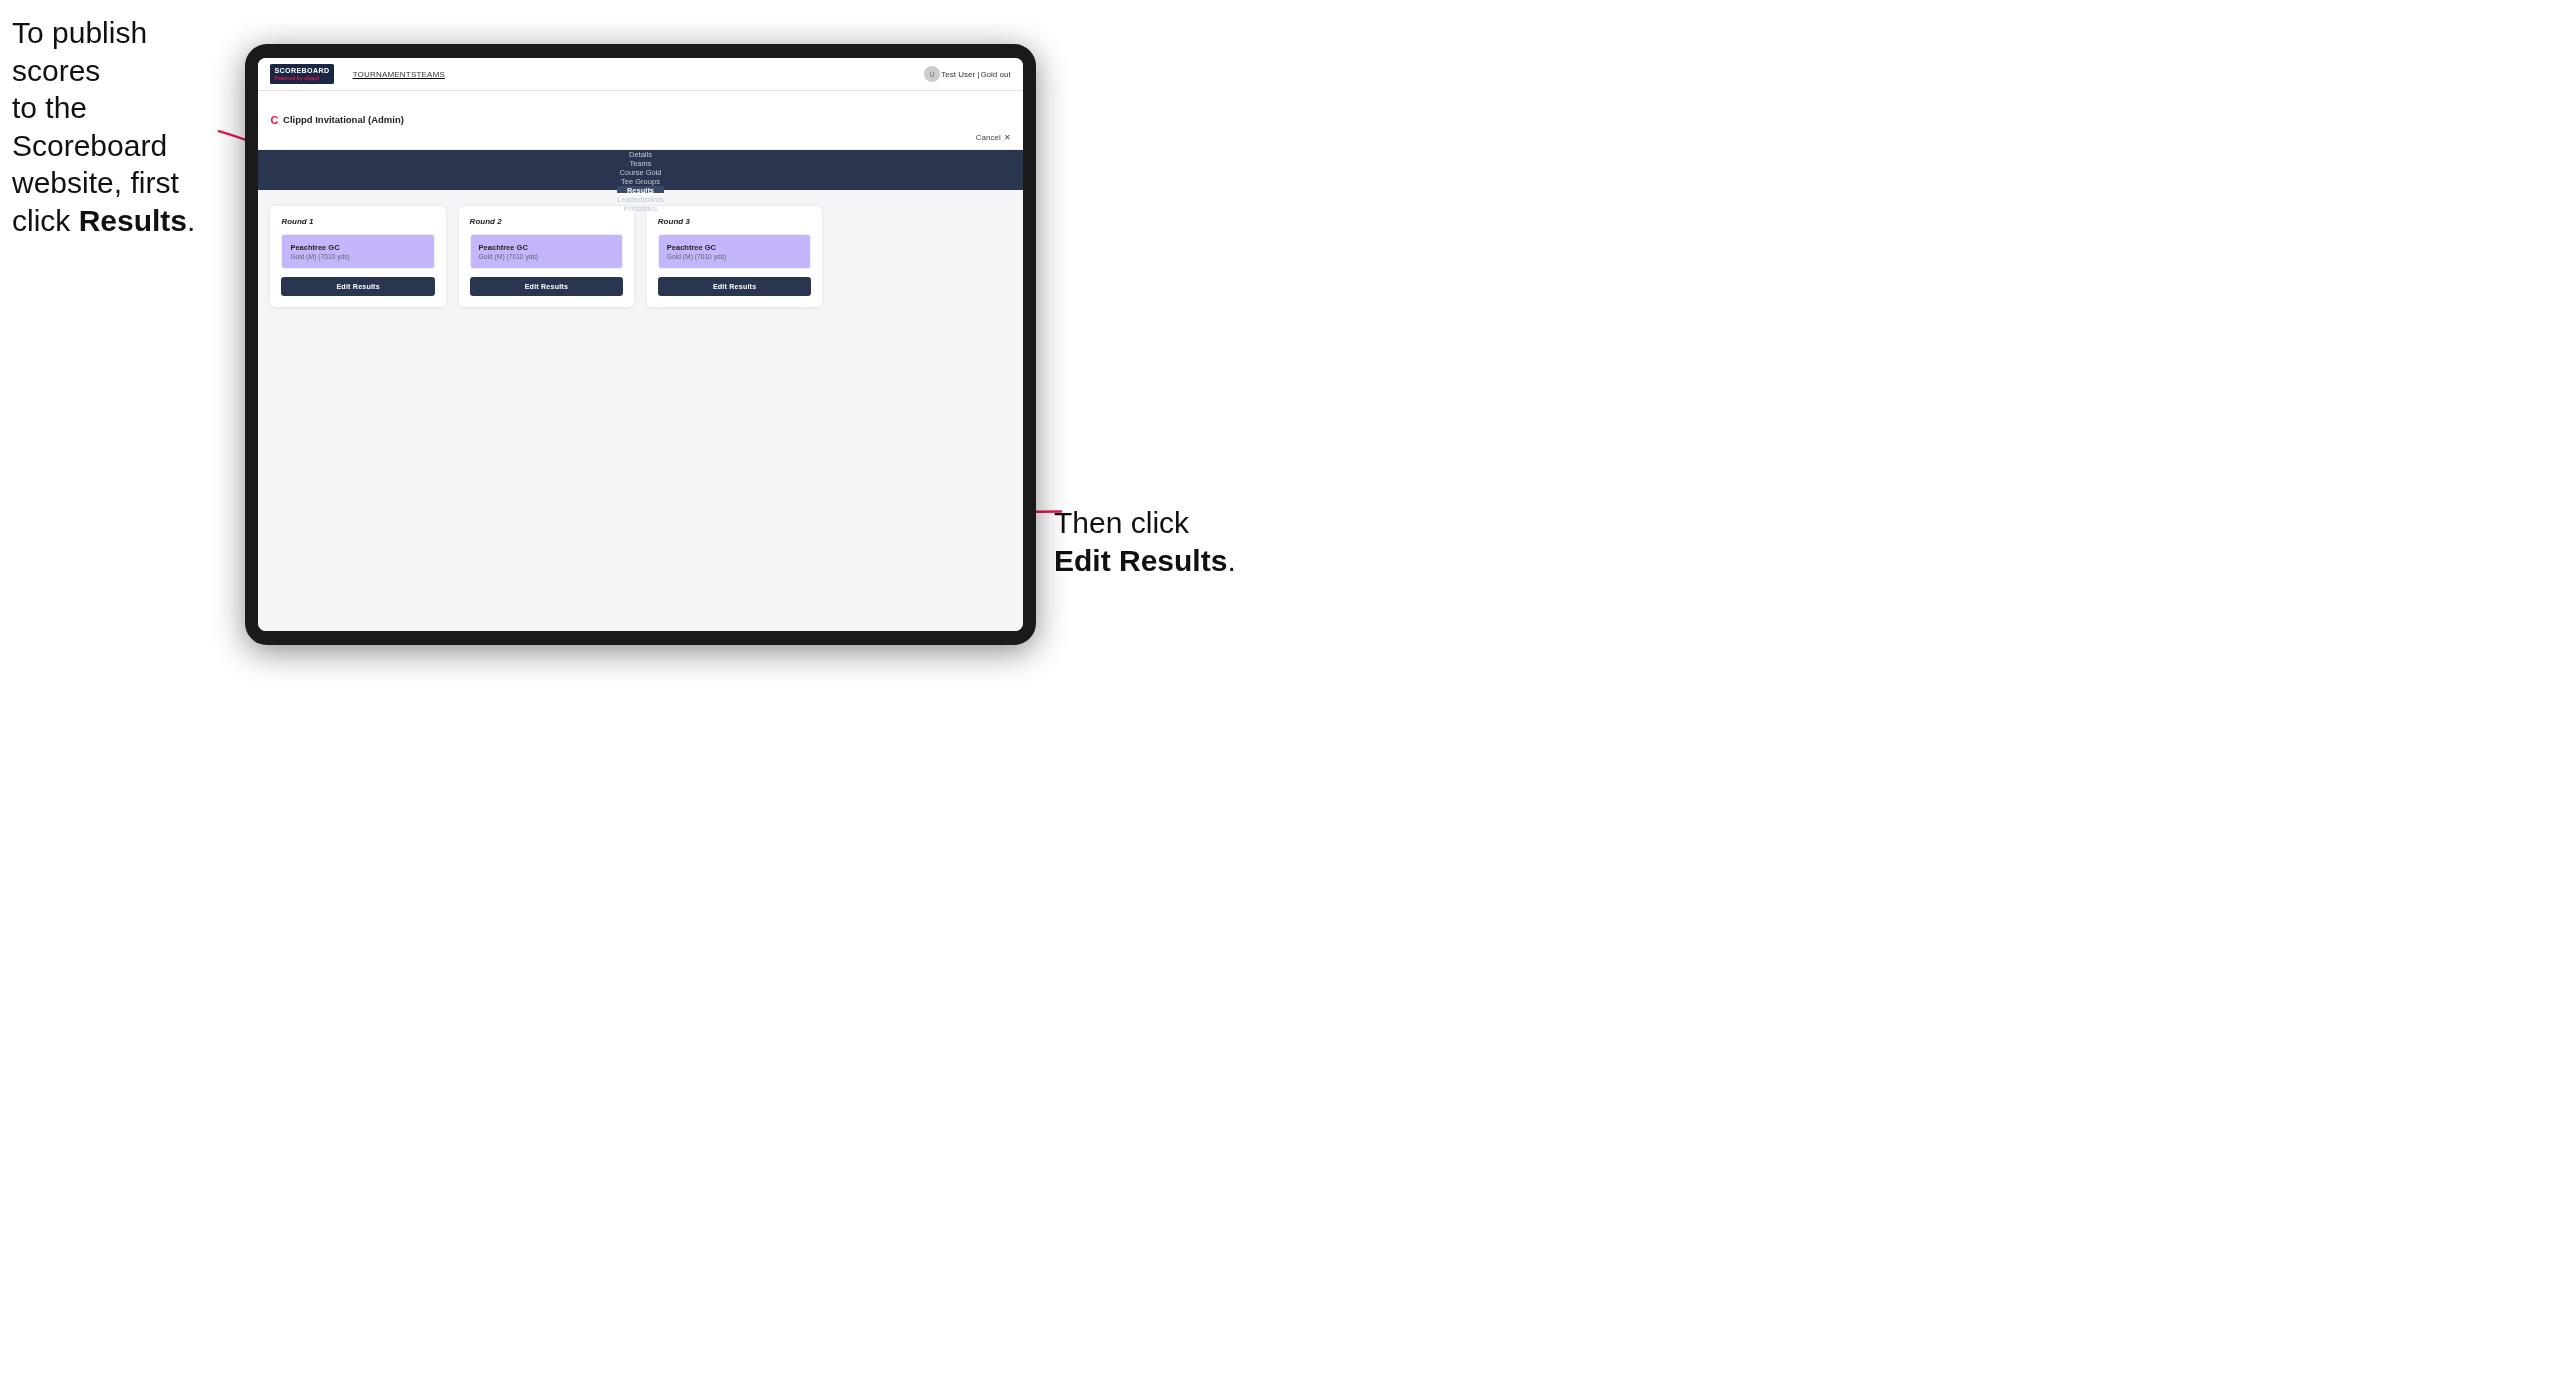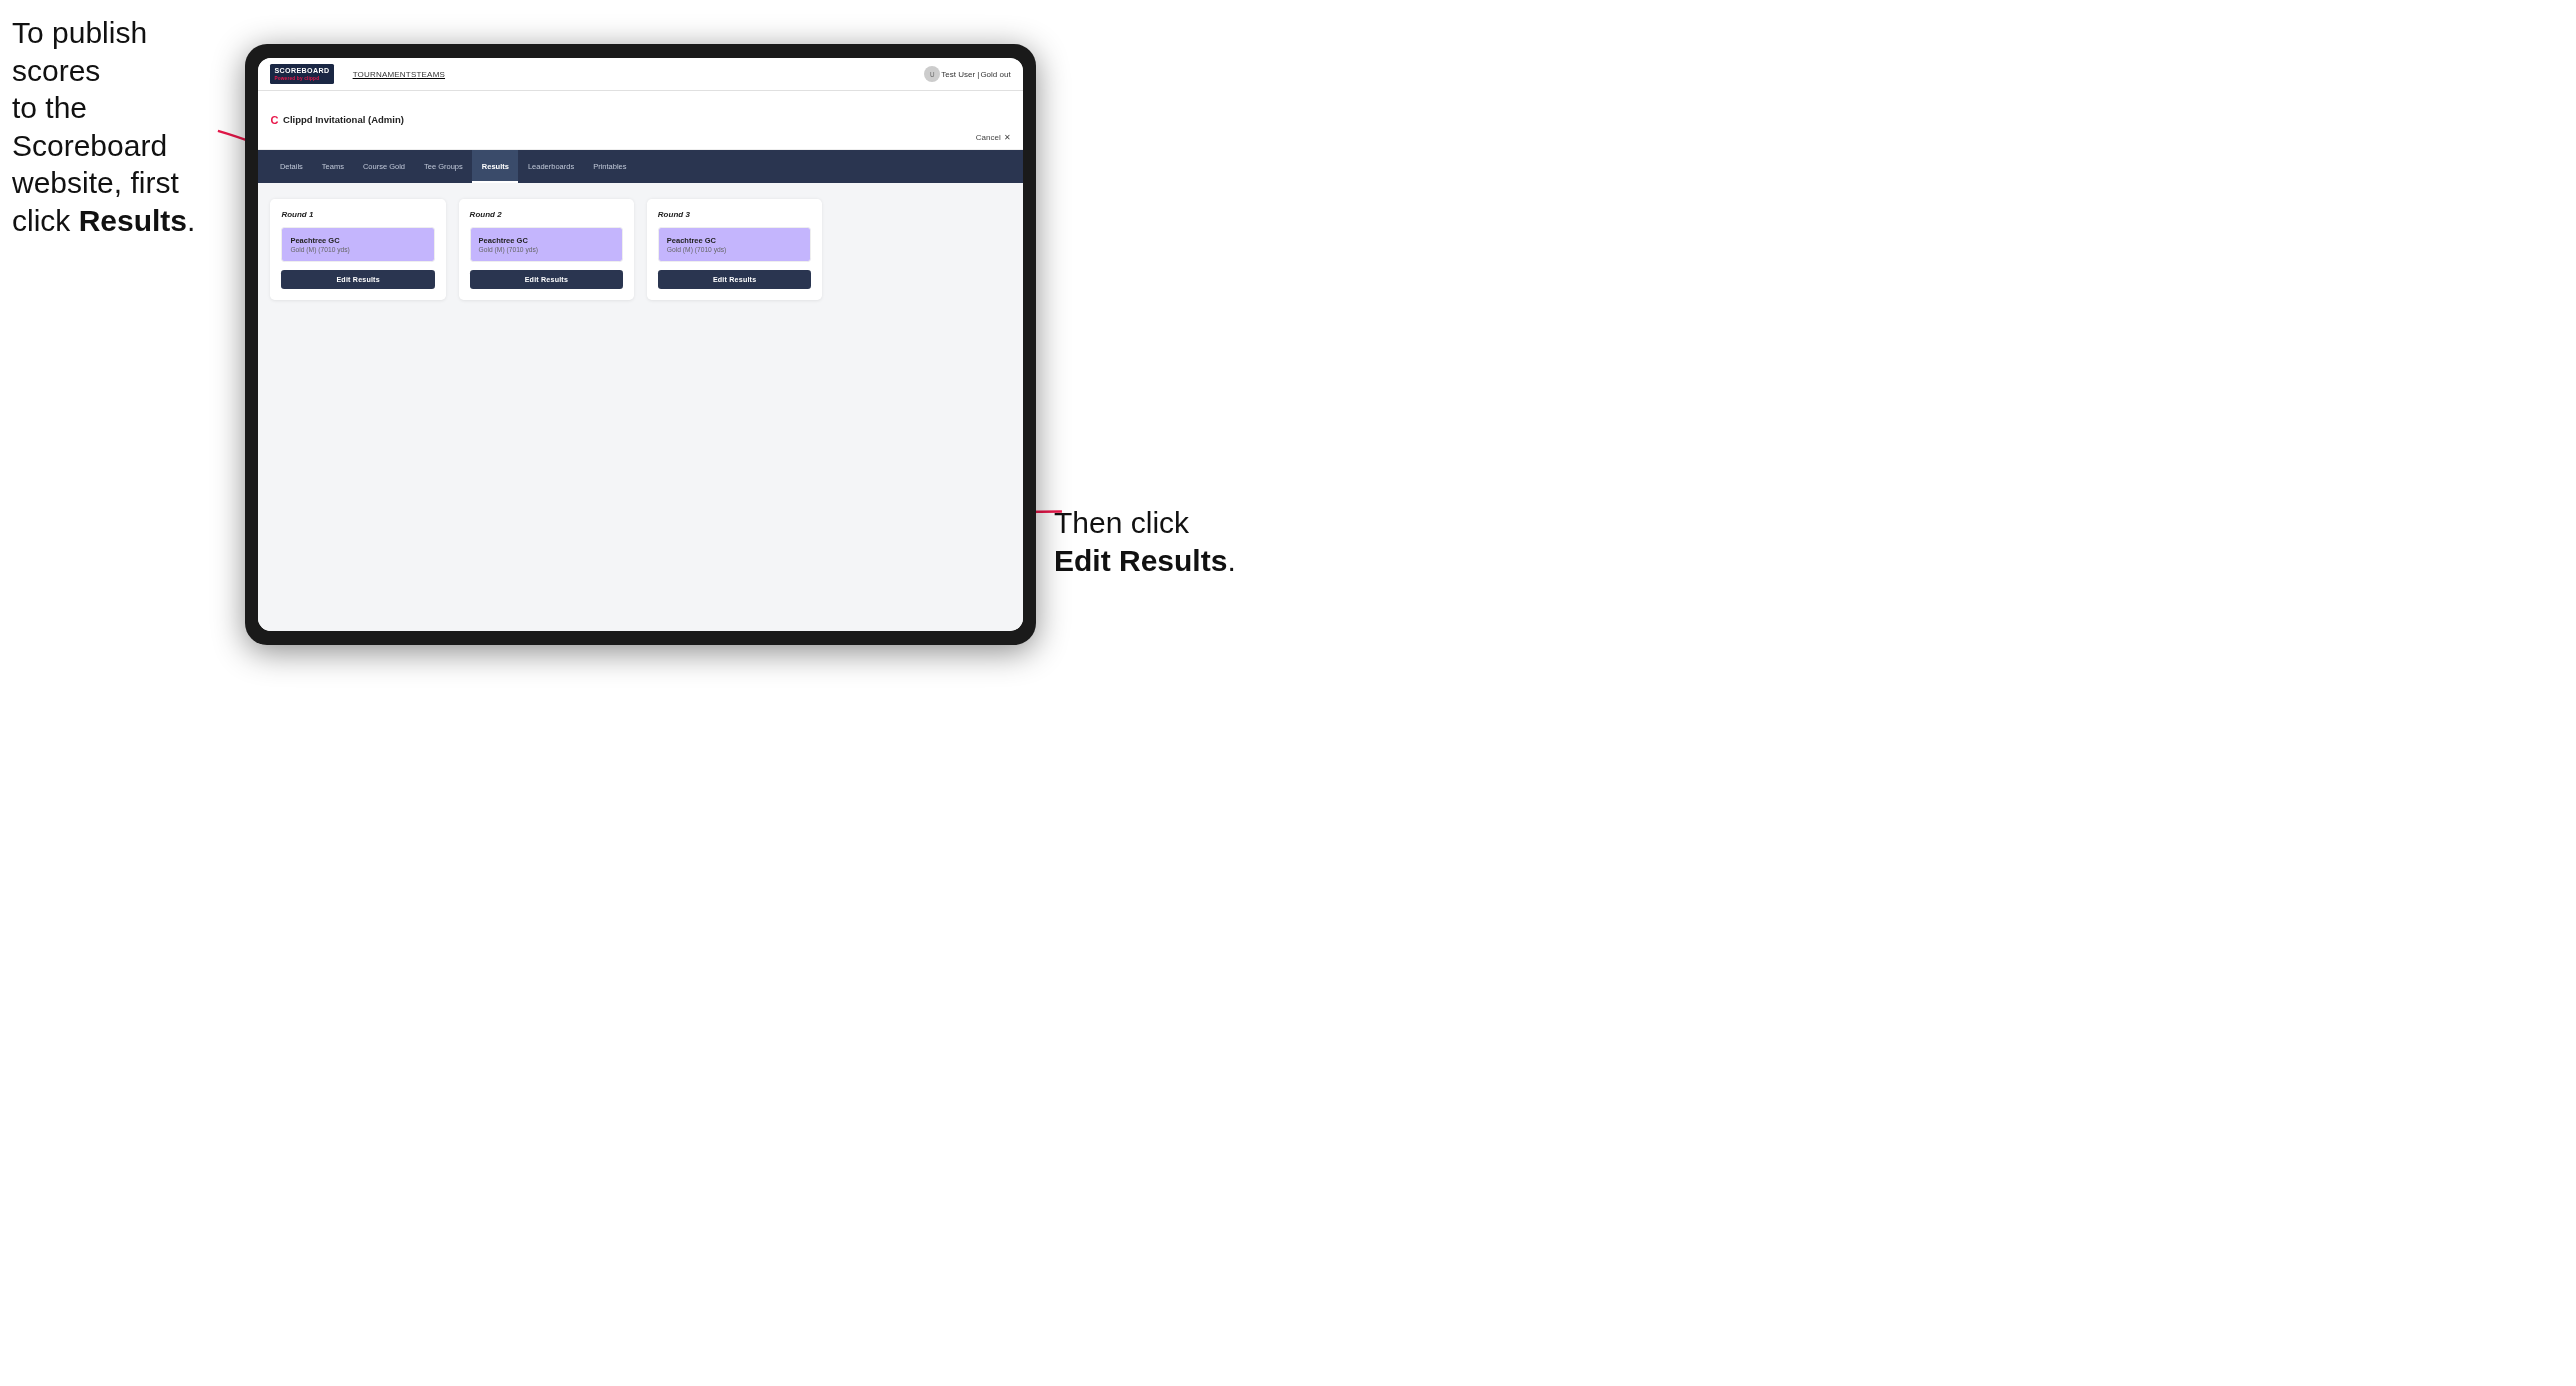--- a/index.html
+++ b/index.html
@@ -60,7 +60,7 @@
       width: 100%;
       height: 100%;
       background: #f5f5f5;
-      border-radius: 13px;
+      border-radius: 8px;
       overflow: hidden;
       display: flex;
       flex-direction: column;

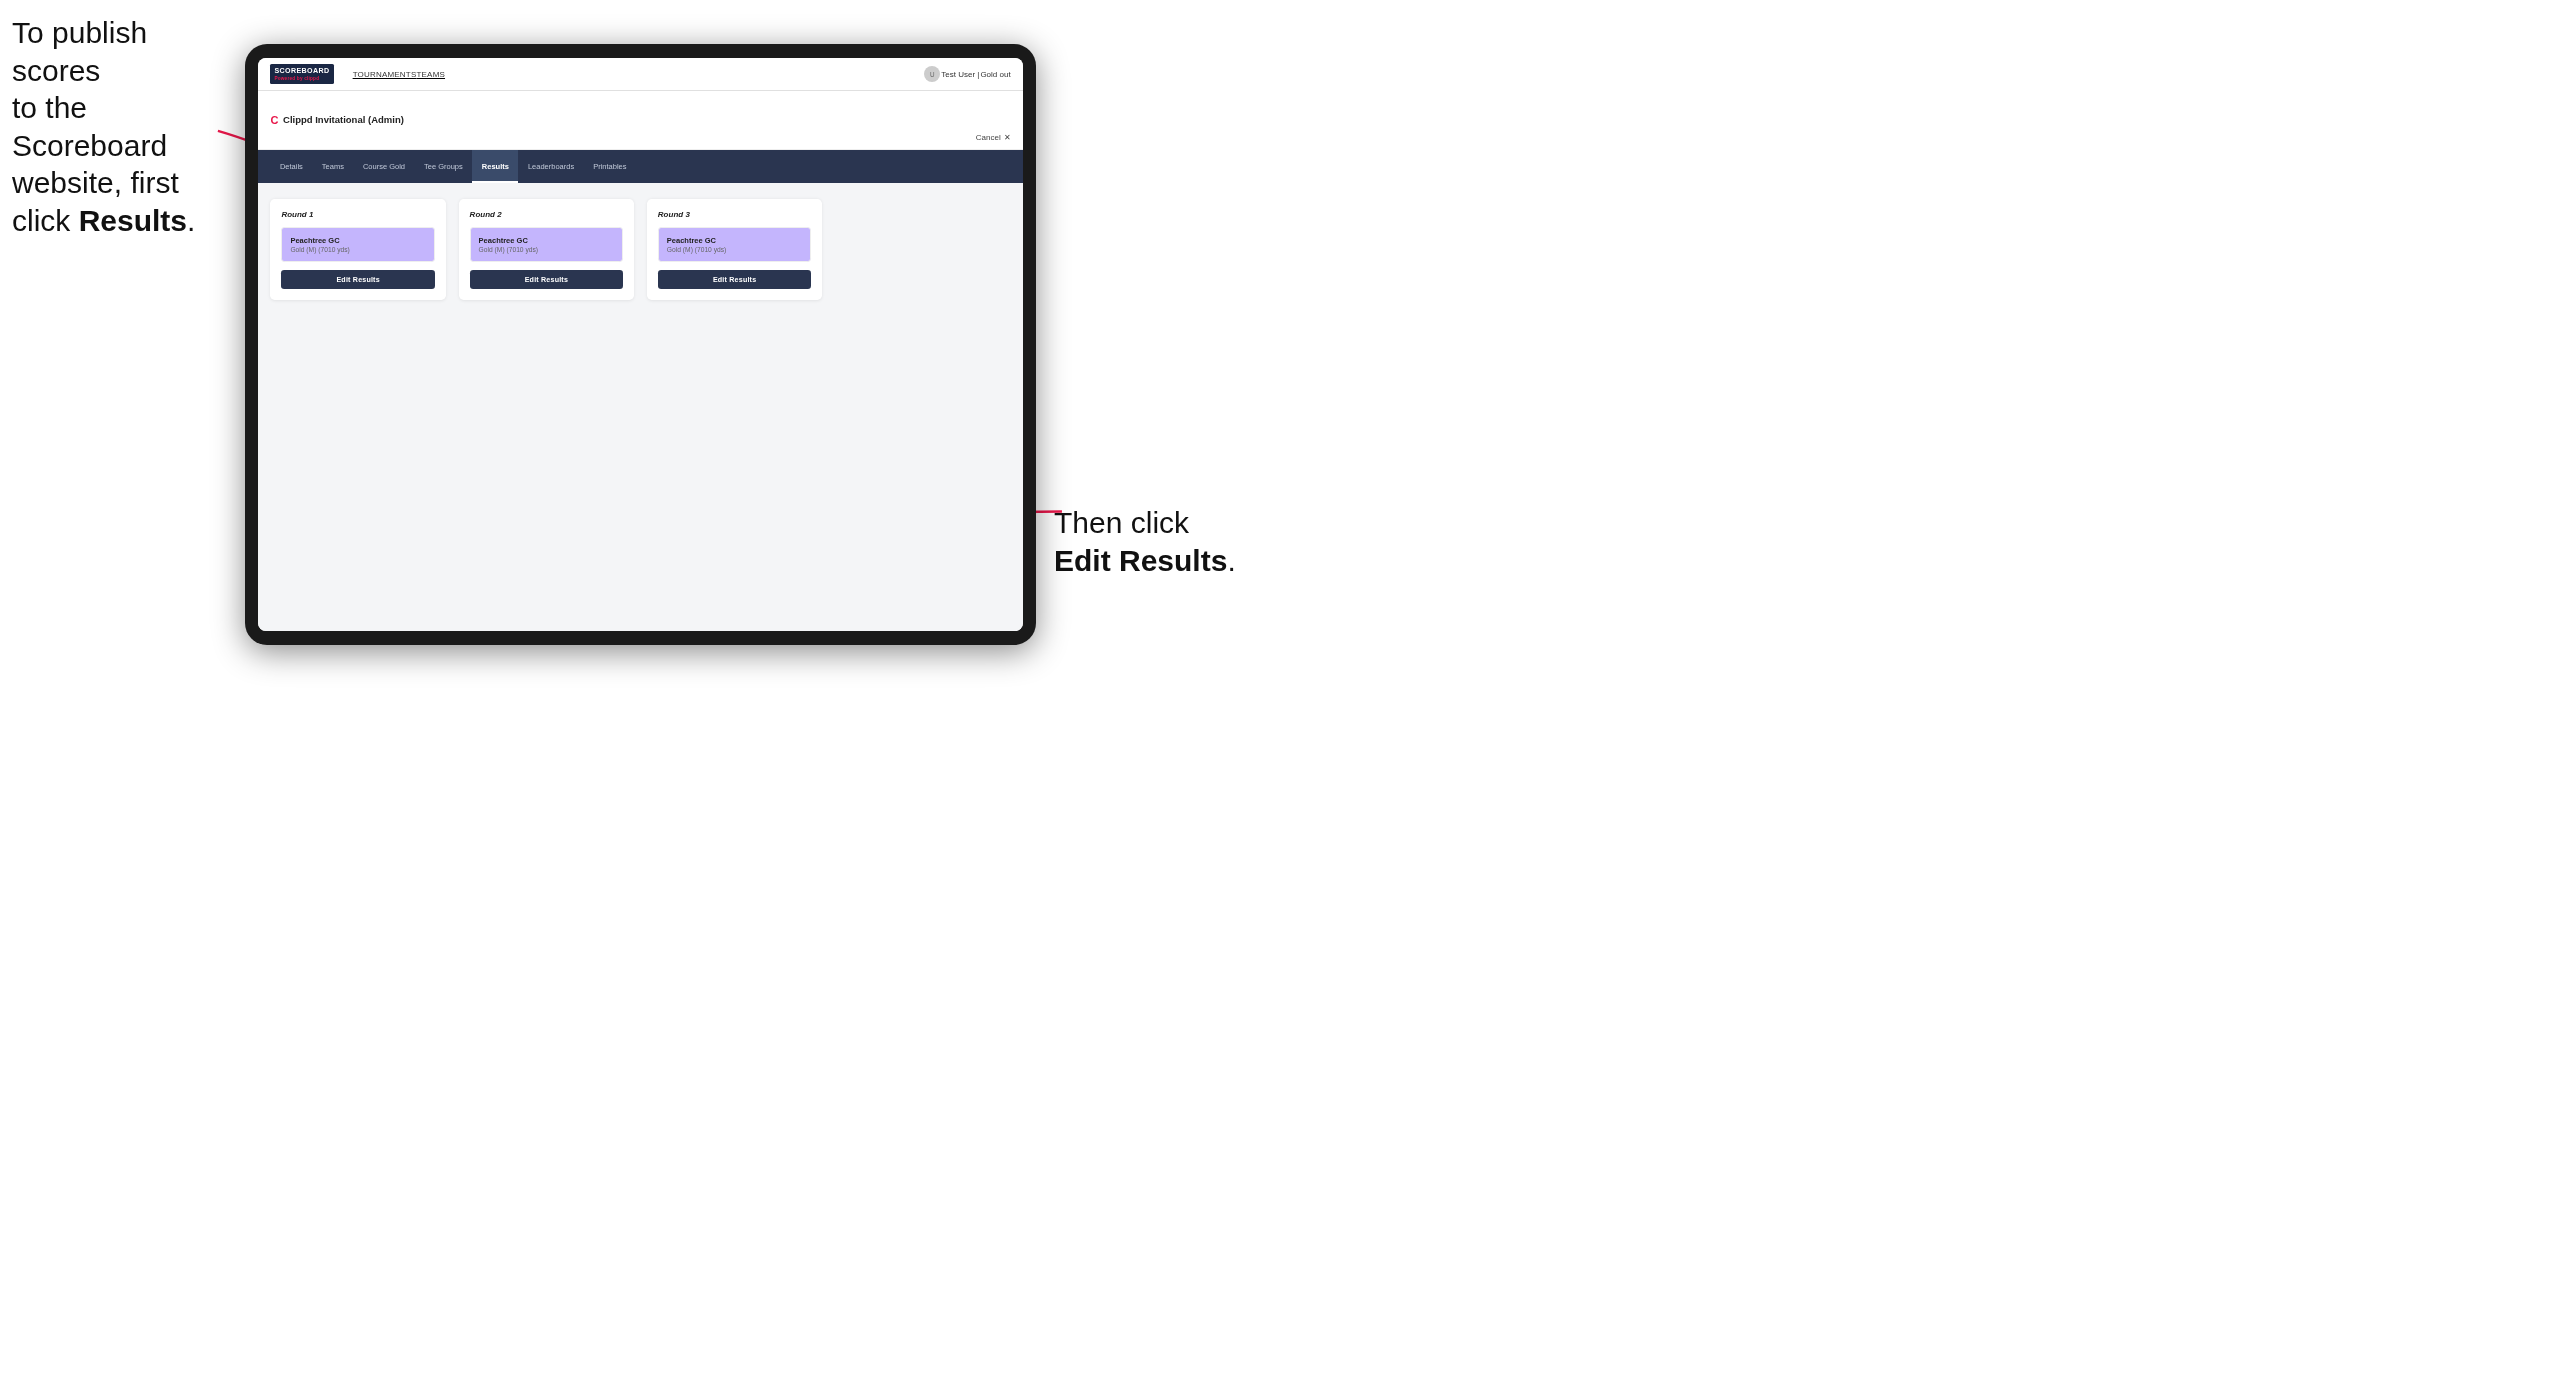--- a/index.html
+++ b/index.html
@@ -176,8 +176,9 @@
       display: flex;
       align-items: center;
       padding: 0 12.7px;
-      height: 33px;
+      height: 40px;
       flex-shrink: 0;
+      flex-direction: column;
     }
 
     .tab-item {

